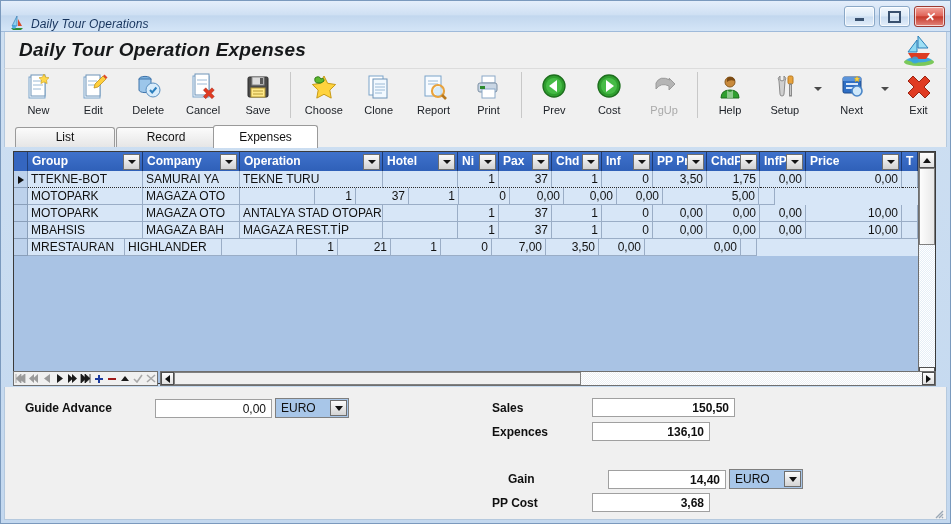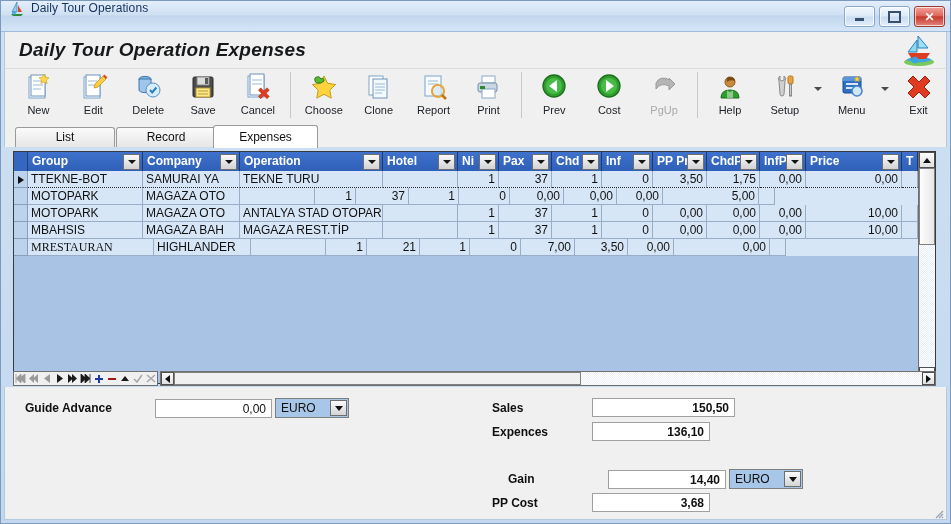--- a/index.html
+++ b/index.html
@@ -19,8 +19,9 @@
   .titlebar{
     position:absolute;left:0;top:0;right:0;height:30px;
     background:linear-gradient(to bottom,#e4eefb 0%,#cfe0f3 45%,#c2d7ee 50%,#d4e5f7 100%);
-    display:flex;align-items:flex-start;
+    display:flex;align-items:flex-end;
     border-bottom:1px solid #9fbada;
+    font-style:italic;
   }
   .title-ico{
     width:16px;height:16px;margin-left:8px;margin-right:6px;position:relative;flex:0 0 auto;

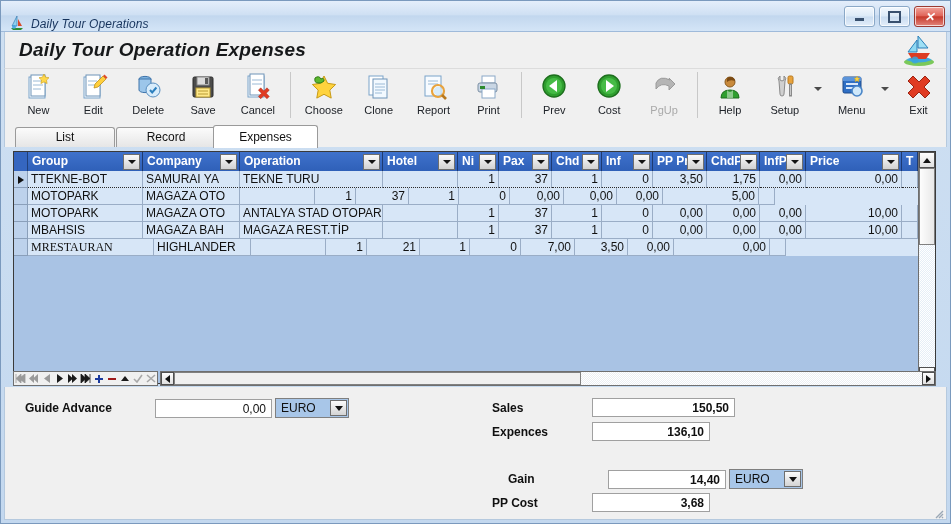--- a/index.html
+++ b/index.html
@@ -320,6 +320,19 @@
     <div class="tbtn">
       <div class="ti">
         <svg width="32" height="30" viewBox="0 0 32 30">
+          <rect x="6" y="3" width="16" height="21" fill="#f6fbff" stroke="#7ba3c9"></rect>
+          <rect x="8" y="1" width="14" height="21" fill="#ffffff" stroke="#6f94b8"></rect>
+          <line x1="10" y1="7" x2="20" y2="7" stroke="#9bbad6"></line>
+          <line x1="10" y1="11" x2="20" y2="11" stroke="#9bbad6"></line>
+          <path d="M18 13 l4 4 4-4 3 3 -4 4 4 4 -3 3 -4-4 -4 4 -3-3 4-4 -4-4z" fill="#e03b22" stroke="#9b2311" stroke-width=".6" transform="scale(.78) translate(6 6)"></path>
+        </svg>
+      </div>
+      <div class="tl">Cancel</div>
+    </div>
+
+    <div class="tbtn">
+      <div class="ti">
+        <svg width="32" height="30" viewBox="0 0 32 30">
           <rect x="6" y="4" width="20" height="20" rx="1.5" fill="#4b4b4b" stroke="#2a2a2a"></rect>
           <rect x="10" y="4" width="12" height="8" fill="#dcdcdc" stroke="#8a8a8a"></rect>
           <rect x="18" y="5" width="3" height="6" fill="#5a5a5a"></rect>
@@ -329,19 +342,6 @@
         </svg>
       </div>
       <div class="tl">Save</div>
-    </div>
-
-    <div class="tbtn">
-      <div class="ti">
-        <svg width="32" height="30" viewBox="0 0 32 30">
-          <rect x="6" y="3" width="16" height="21" fill="#f6fbff" stroke="#7ba3c9"></rect>
-          <rect x="8" y="1" width="14" height="21" fill="#ffffff" stroke="#6f94b8"></rect>
-          <line x1="10" y1="7" x2="20" y2="7" stroke="#9bbad6"></line>
-          <line x1="10" y1="11" x2="20" y2="11" stroke="#9bbad6"></line>
-          <path d="M18 13 l4 4 4-4 3 3 -4 4 4 4 -3 3 -4-4 -4 4 -3-3 4-4 -4-4z" fill="#e03b22" stroke="#9b2311" stroke-width=".6" transform="scale(.78) translate(6 6)"></path>
-        </svg>
-      </div>
-      <div class="tl">Cancel</div>
     </div>
 
     <div class="tsep"></div>

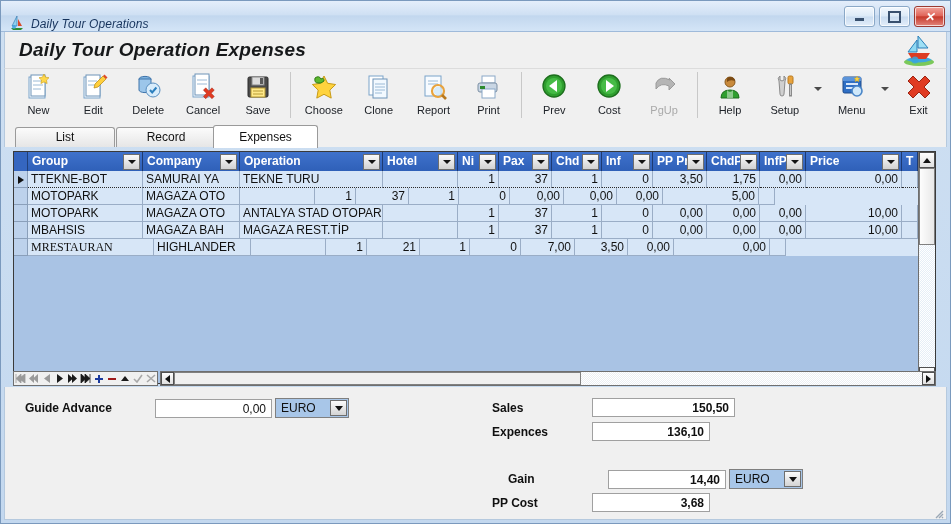--- a/index.html
+++ b/index.html
@@ -469,7 +469,7 @@
           <circle cx="21" cy="18" r="5" fill="#cfe8fa" stroke="#4a86c8" stroke-width="1.6"></circle>
         </svg>
       </div>
-      <div class="tl">Menu</div>
+      <div class="tl">Next</div>
     </div>
     <div class="tarrow">
         <i></i>

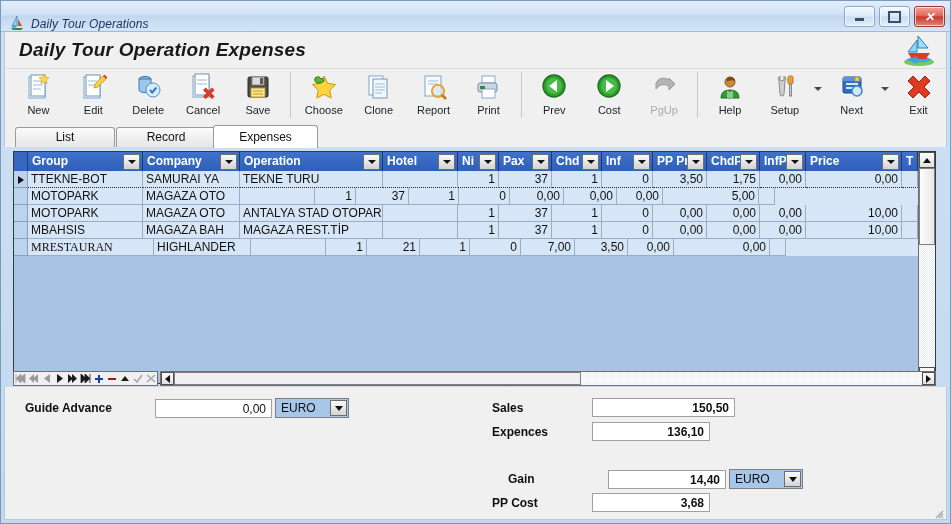--- a/index.html
+++ b/index.html
@@ -643,7 +643,7 @@
 
       <div class="grow">
         <div class="ind"></div>
-        <div class="gc" style="width:126px;font-family:Liberation Serif, serif;">MRESTAURAN</div>
+        <div class="gc" style="width:97px;">MRESTAURAN</div>
         <div class="gc" style="width:97px;">HIGHLANDER</div>
         <div class="gc" style="width:75px;"></div>
         <div class="gc num" style="width:41px;">1</div>

